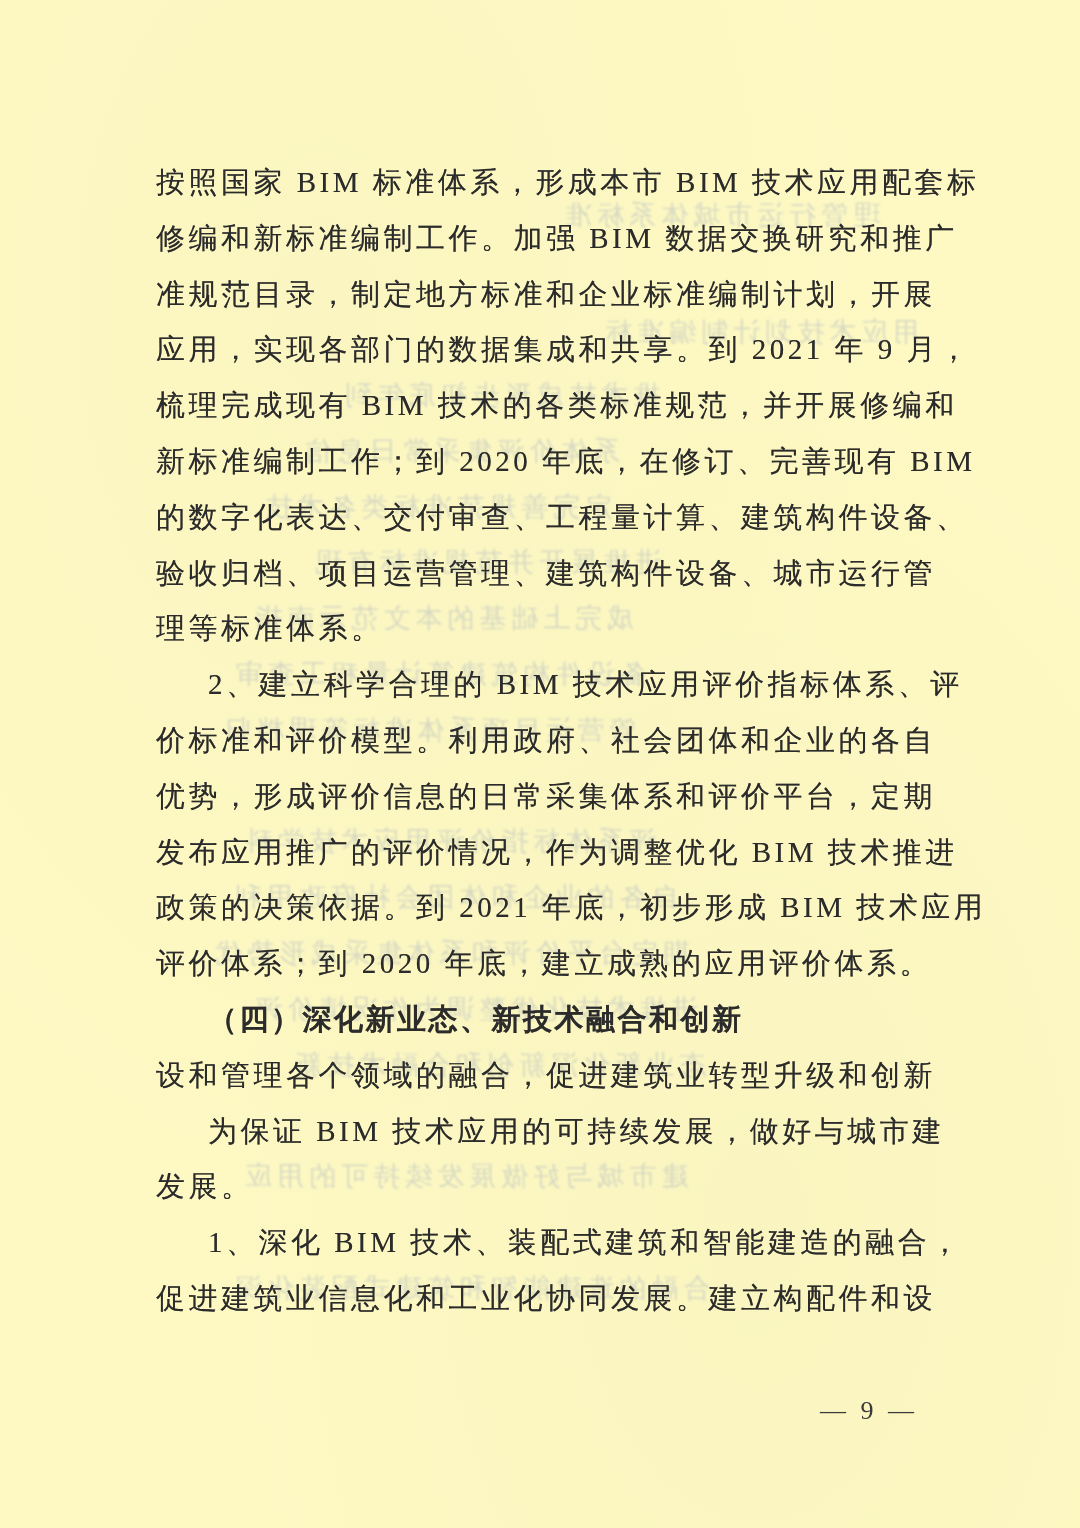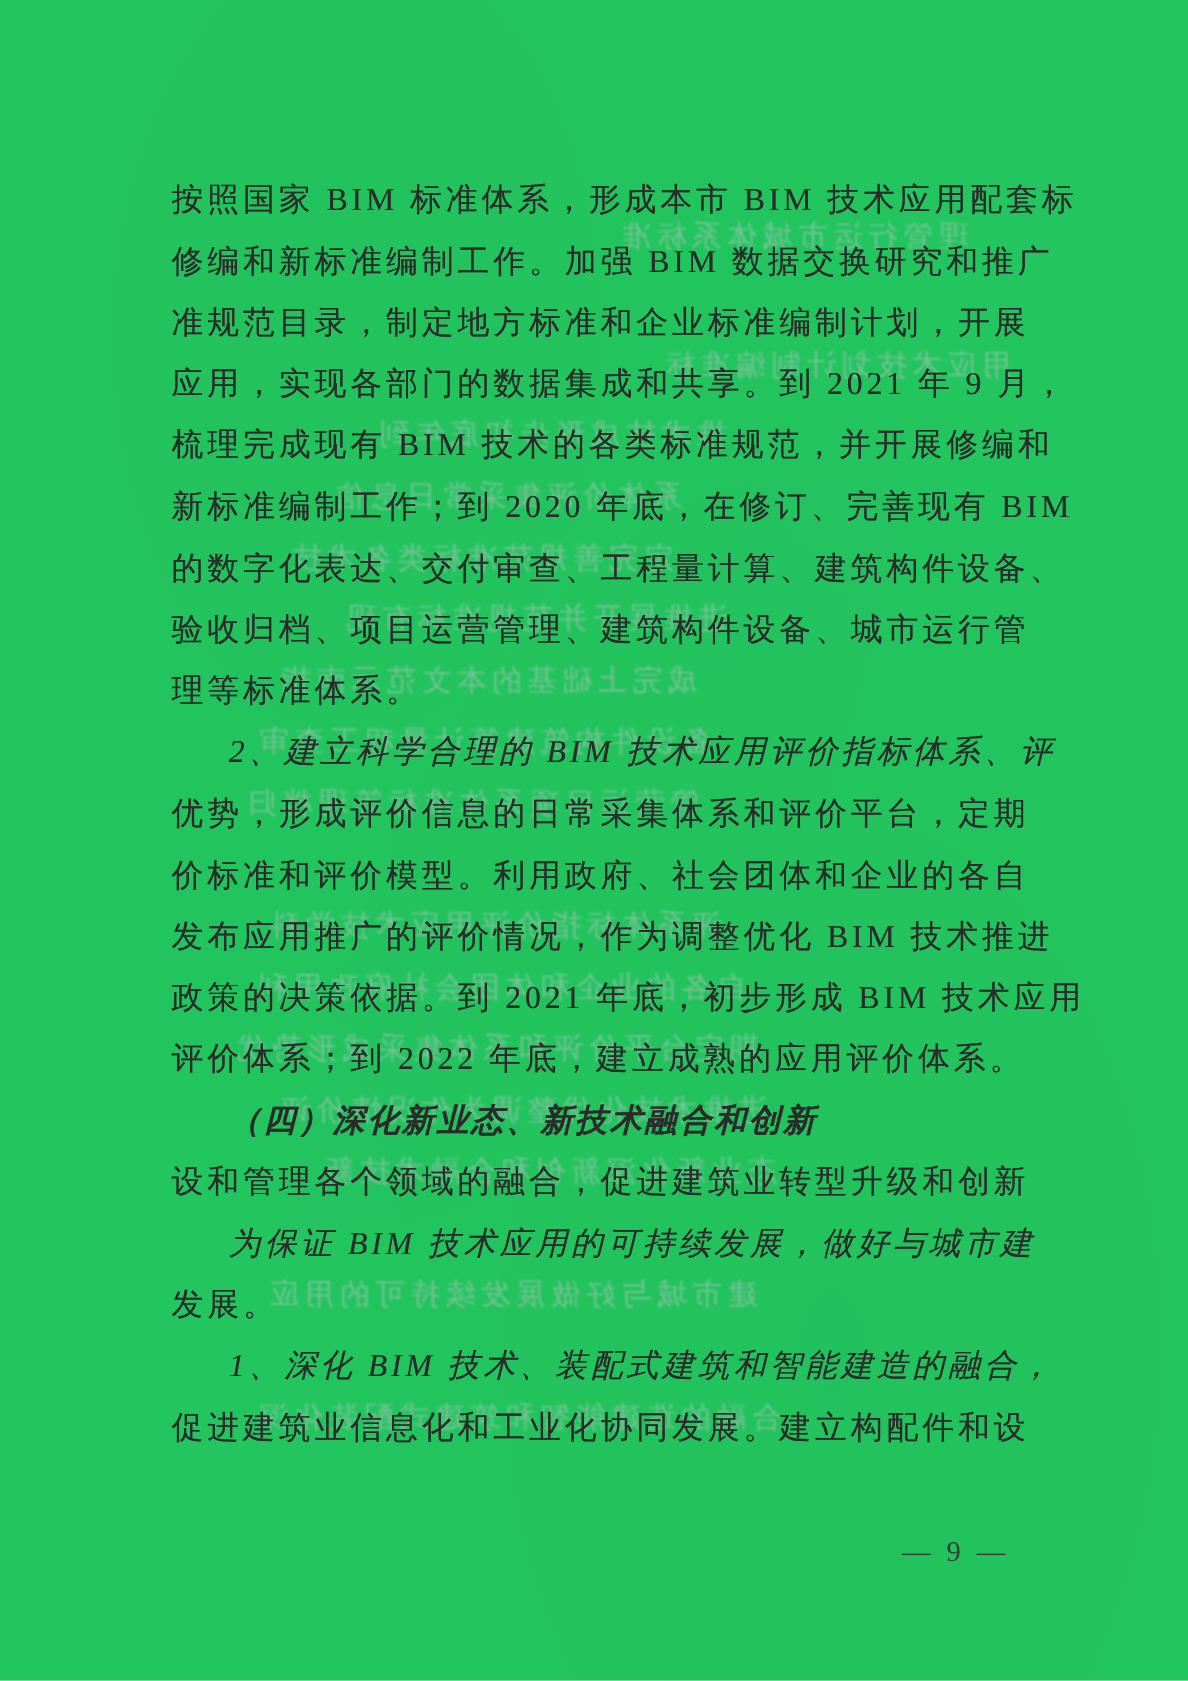--- a/index.html
+++ b/index.html
@@ -11,7 +11,7 @@
     position: relative;
     width: 1080px;
     height: 1528px;
-    background: #22c55e;
+    background: #fef9c3;
     overflow: hidden;
     font-family: "Liberation Serif", "DejaVu Serif", serif;
   }

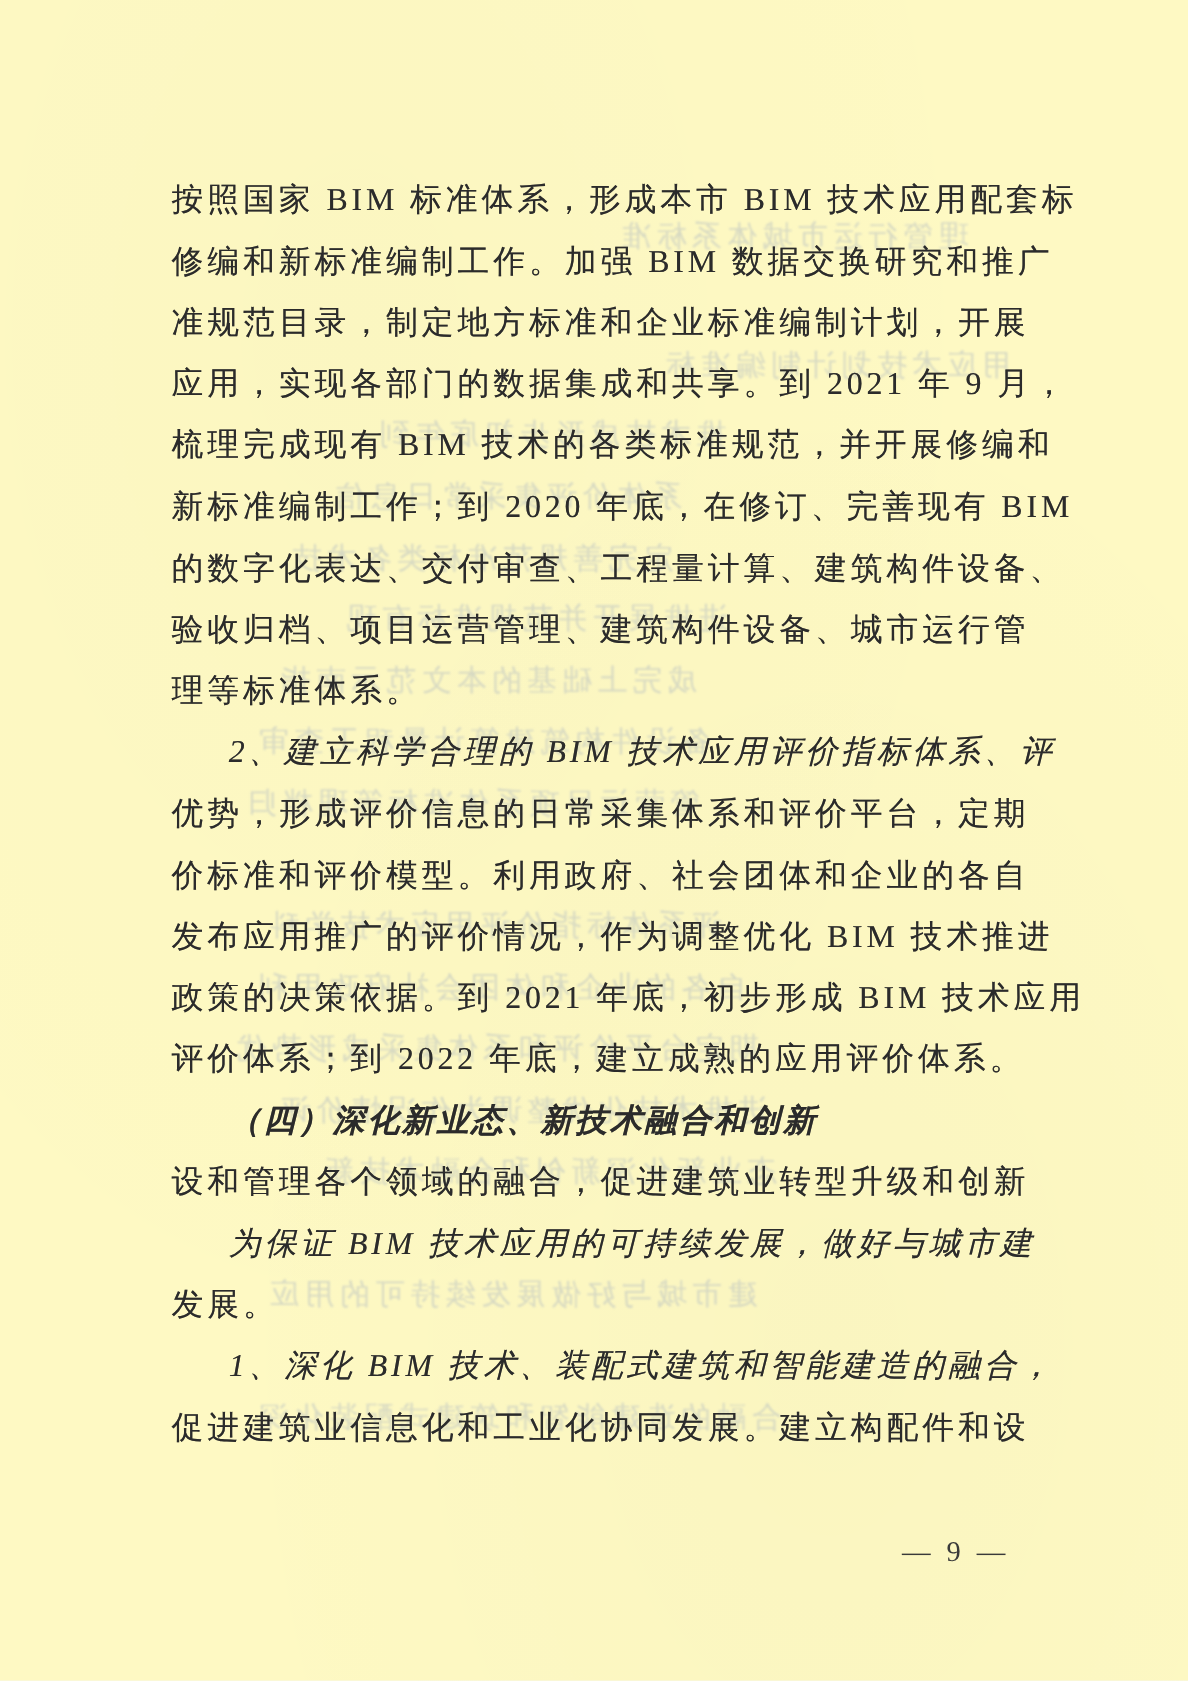--- a/index.html
+++ b/index.html
@@ -48,7 +48,6 @@
   }
   .ln.indent {
     padding-left: 52px;
-    font-style: italic;
   }
   .ln.head {
     font-weight: 700;

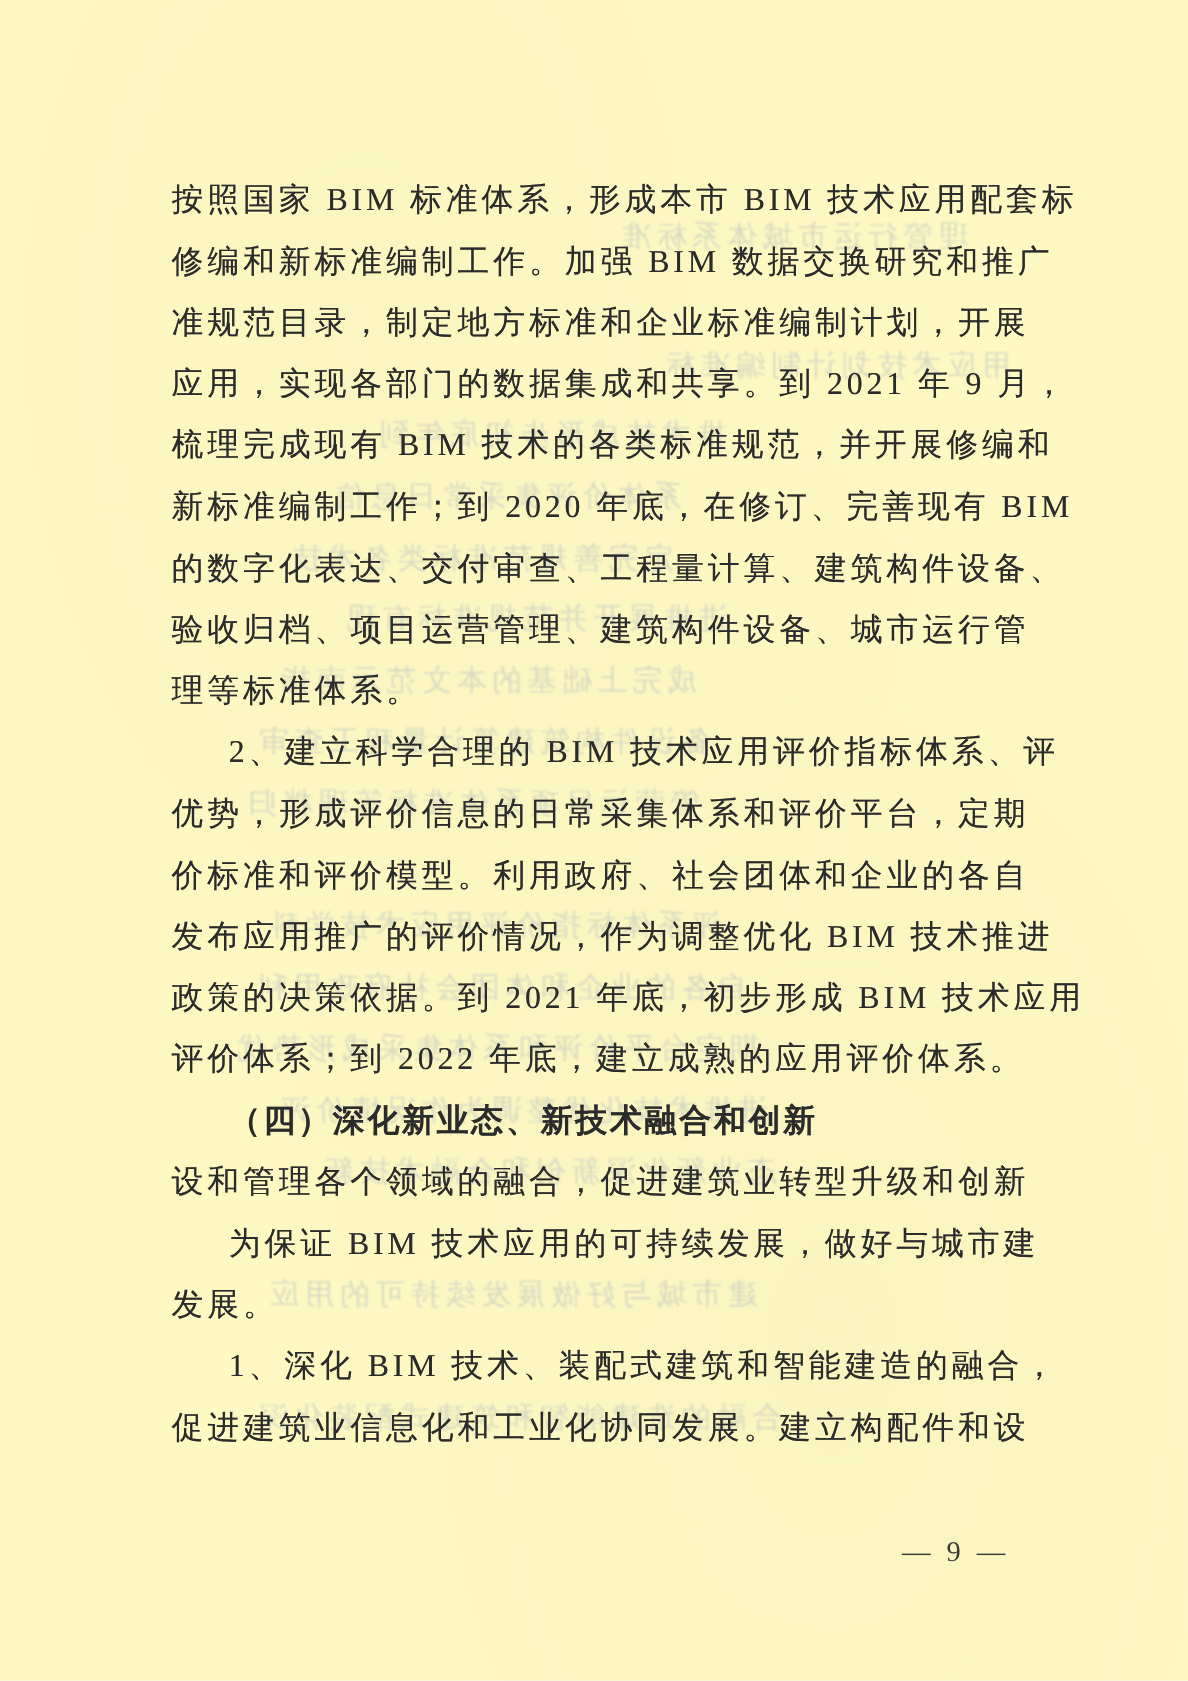--- a/index.html
+++ b/index.html
@@ -120,8 +120,8 @@
     <div class="ln">验收归档、项目运营管理、建筑构件设备、城市运行管</div>
     <div class="ln last">理等标准体系。</div>
     <div class="ln indent">2、建立科学合理的 BIM 技术应用评价指标体系、评</div>
+    <div class="ln">价标准和评价模型。利用政府、社会团体和企业的各自</div>
     <div class="ln">优势，形成评价信息的日常采集体系和评价平台，定期</div>
-    <div class="ln">价标准和评价模型。利用政府、社会团体和企业的各自</div>
     <div class="ln">发布应用推广的评价情况，作为调整优化 BIM 技术推进</div>
     <div class="ln">政策的决策依据。到 2021 年底，初步形成 BIM 技术应用</div>
     <div class="ln last">评价体系；到 2022 年底，建立成熟的应用评价体系。</div>

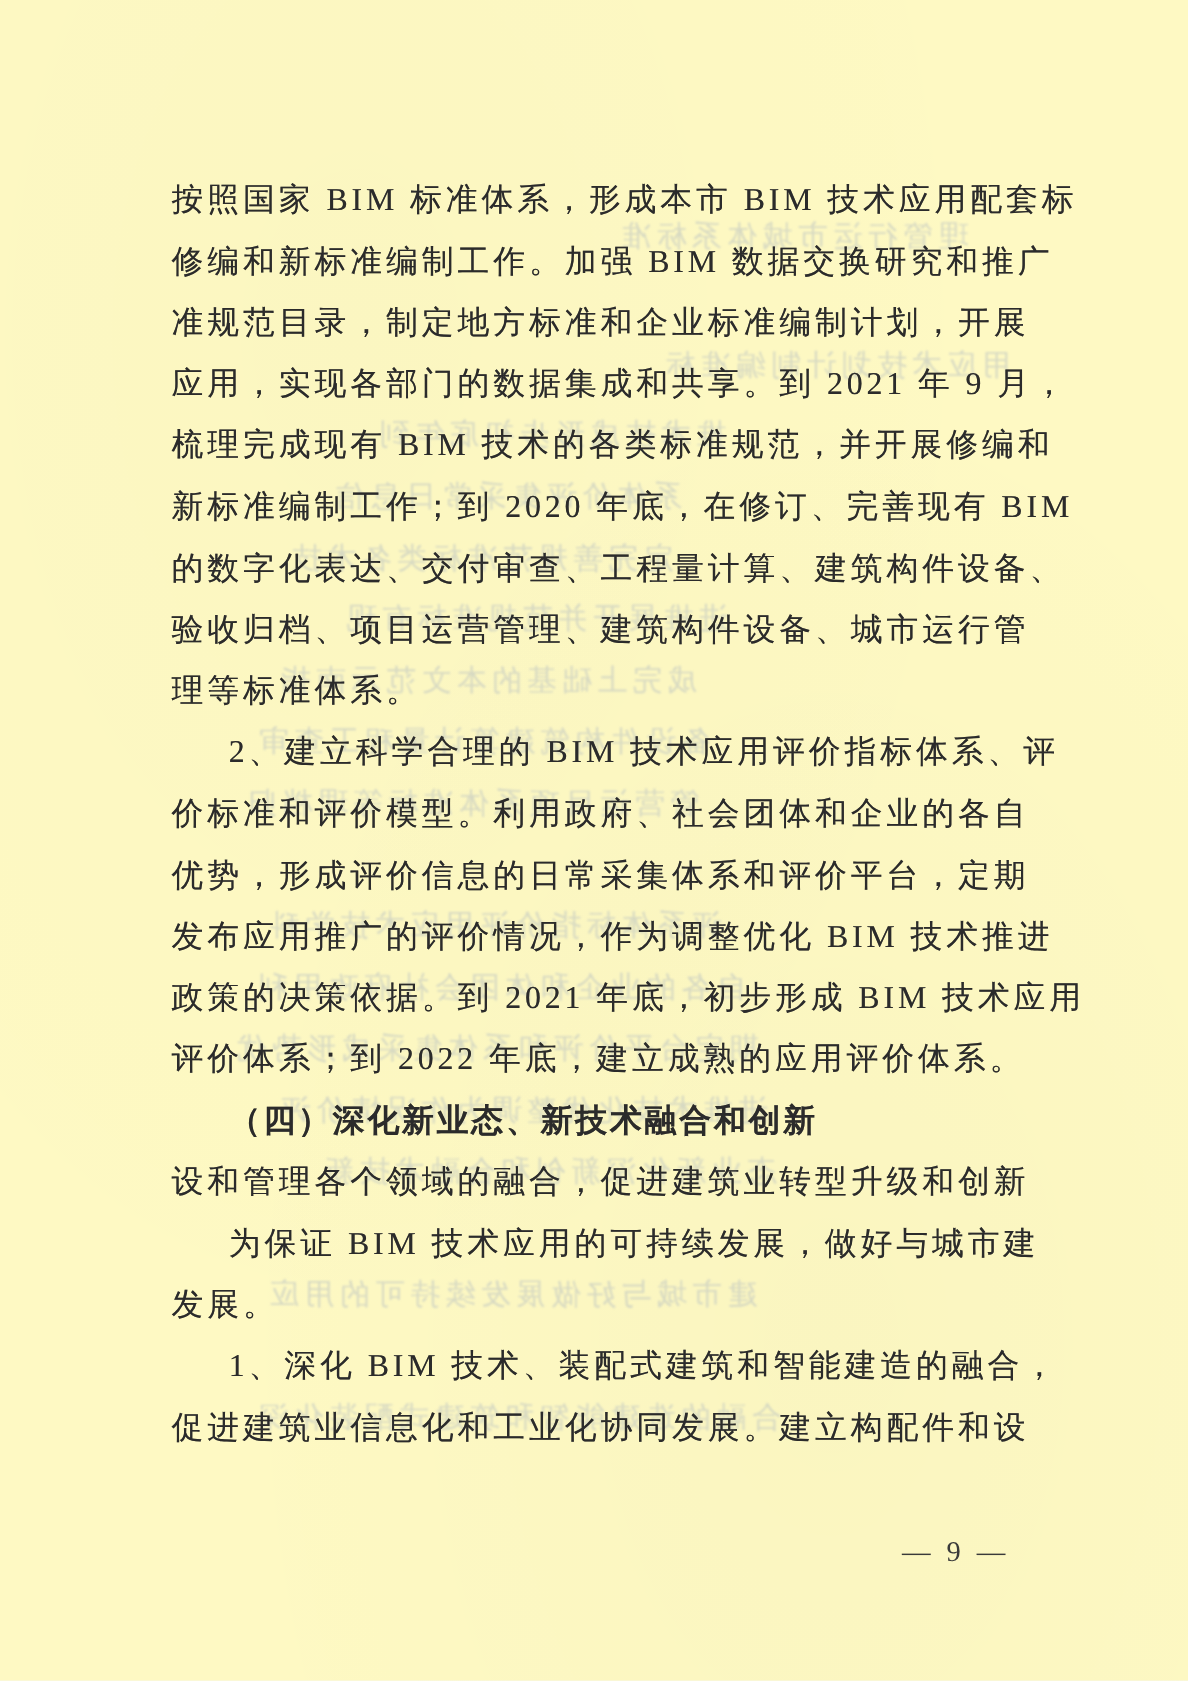--- a/index.html
+++ b/index.html
@@ -124,7 +124,7 @@
     <div class="ln">优势，形成评价信息的日常采集体系和评价平台，定期</div>
     <div class="ln">发布应用推广的评价情况，作为调整优化 BIM 技术推进</div>
     <div class="ln">政策的决策依据。到 2021 年底，初步形成 BIM 技术应用</div>
-    <div class="ln last">评价体系；到 2022 年底，建立成熟的应用评价体系。</div>
+    <div class="ln last">评价体系；到 2020 年底，建立成熟的应用评价体系。</div>
     <div class="ln indent head">（四）深化新业态、新技术融合和创新</div>
     <div class="ln">设和管理各个领域的融合，促进建筑业转型升级和创新</div>
     <div class="ln indent">为保证 BIM 技术应用的可持续发展，做好与城市建</div>

